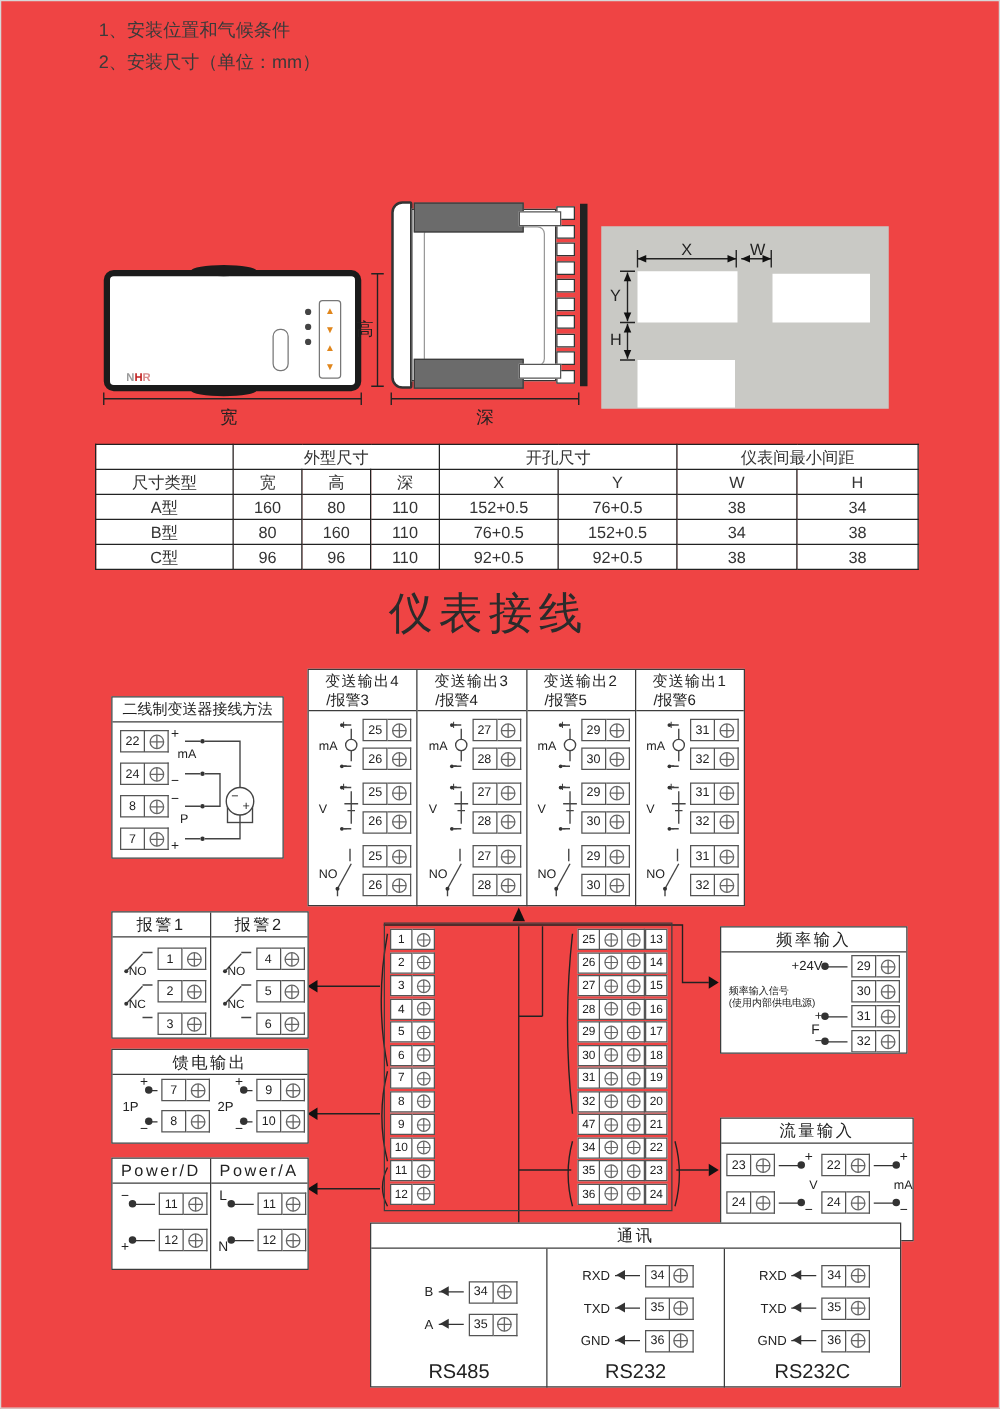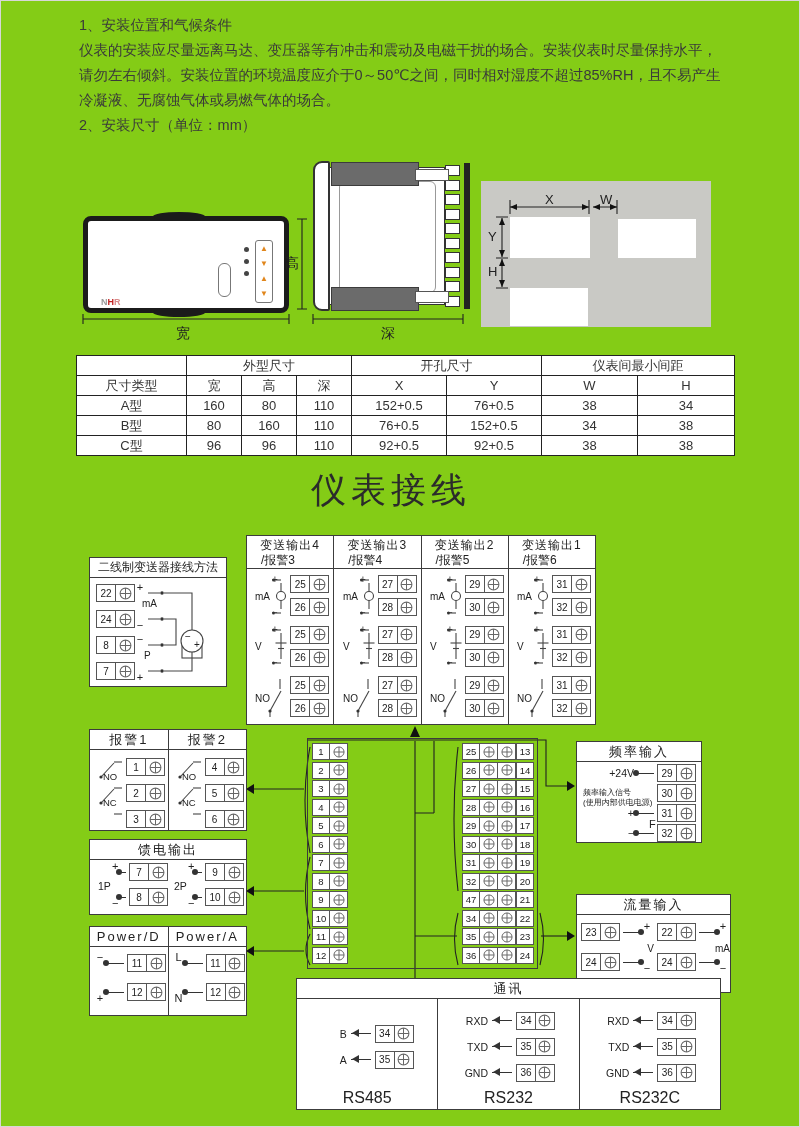--- a/index.html
+++ b/index.html
@@ -4,7 +4,7 @@
 <style>
   *{margin:0;padding:0;box-sizing:border-box}
   body{font-family:"Liberation Sans","DejaVu Sans",sans-serif;background:#fff;color:#333}
-  #page{position:relative;width:800px;height:1127px;background:#84cc16;border:1px solid #d7d7d7;overflow:hidden}
+  #page{position:relative;width:800px;height:1127px;background:#ef4444;border:1px solid #d7d7d7;overflow:hidden}
   #overlay{position:absolute;left:0;top:0;z-index:1;pointer-events:none}
   
   .intro{position:absolute;left:78px;top:12px;width:652px;font-size:14.5px;line-height:25px;color:#3a3a3a;z-index:2}

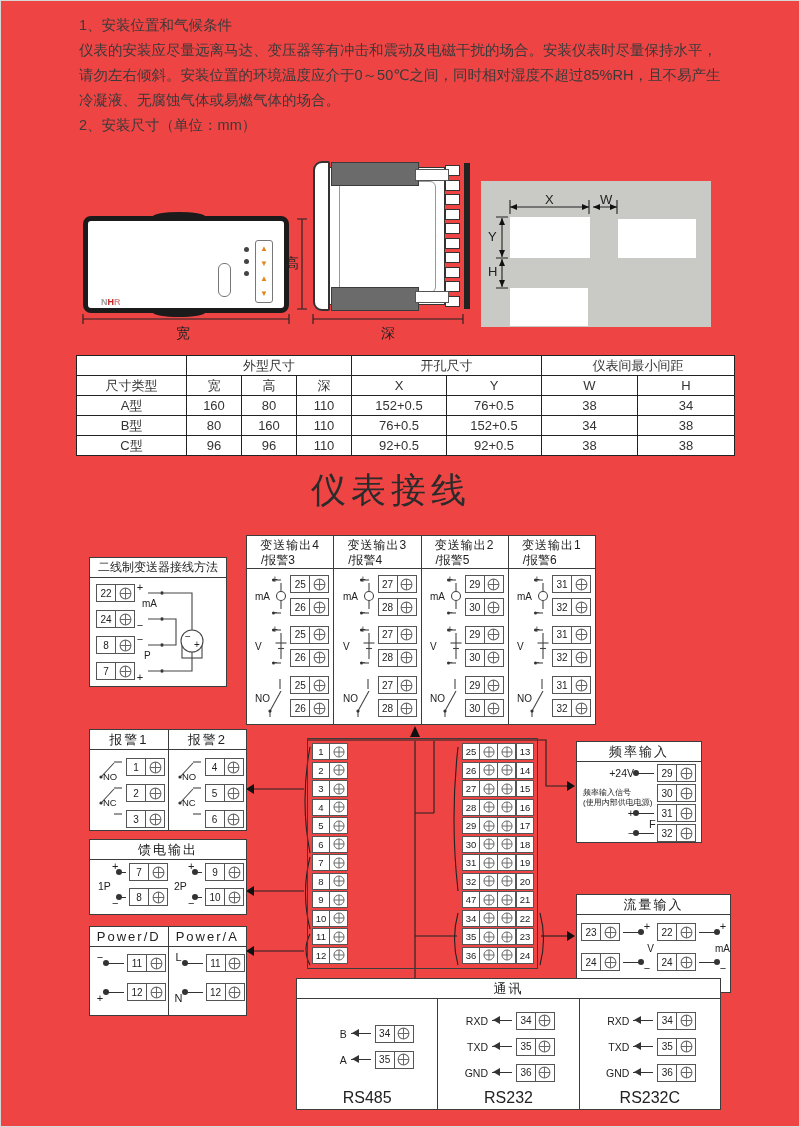--- a/index.html
+++ b/index.html
@@ -152,7 +152,6 @@
 
   <div class="intro">
     <div>1、安装位置和气候条件</div>
-    <div>仪表的安装应尽量远离马达、变压器等有冲击和震动及电磁干扰的场合。安装仪表时尽量保持水平，请勿左右倾斜。安装位置的环境温度应介于0～50℃之间，同时相对湿度不超过85%RH，且不易产生冷凝液、无腐蚀气体或易燃气体的场合。</div>
     <div>2、安装尺寸（单位：mm）</div>
   </div>
 

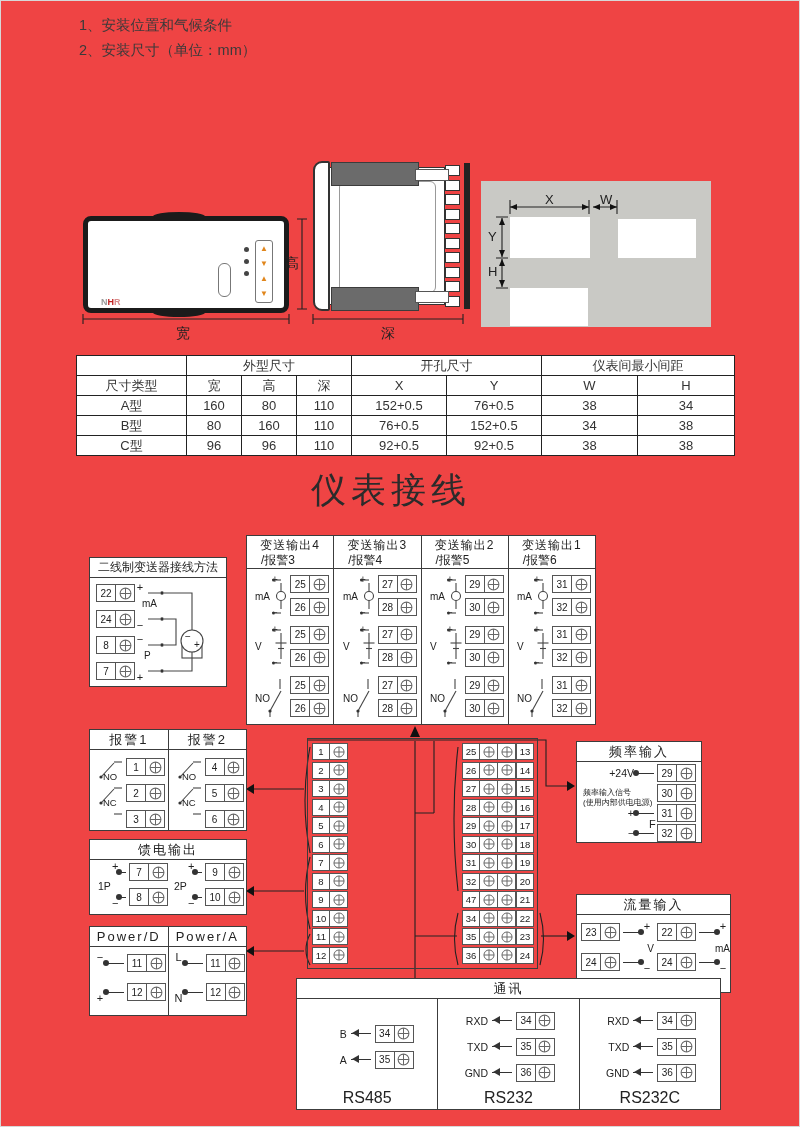--- a/index.html
+++ b/index.html
@@ -1402,7 +1402,7 @@
       </div>
   </div>
 
-  <div class="wbox" style="left:575px;top:740px;width:126px;height:102px">
+  <div class="wbox" style="left:575px;top:740px;width:150px;height:102px">
     <div class="wtitle">频率输入</div>
     <div id="freq-rows">
         <div class="qrow">

